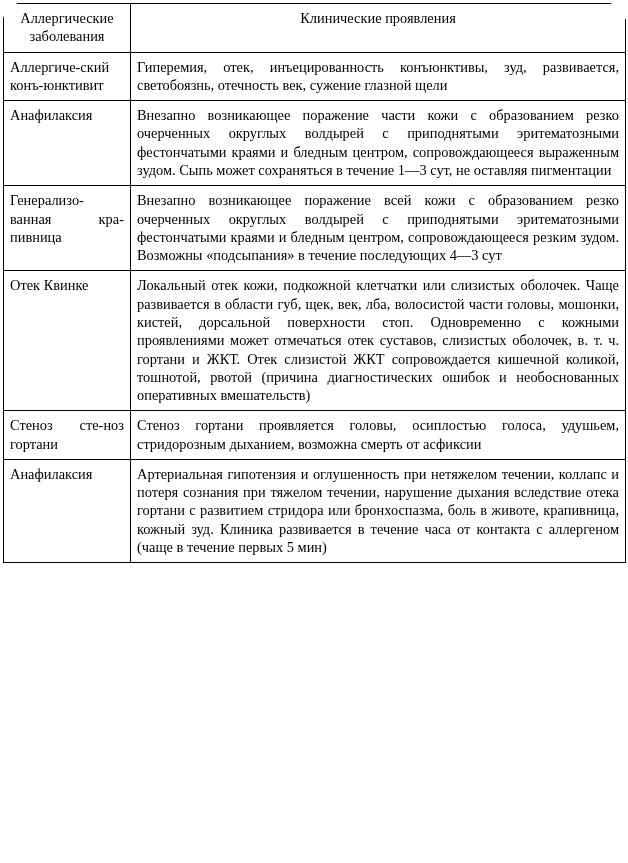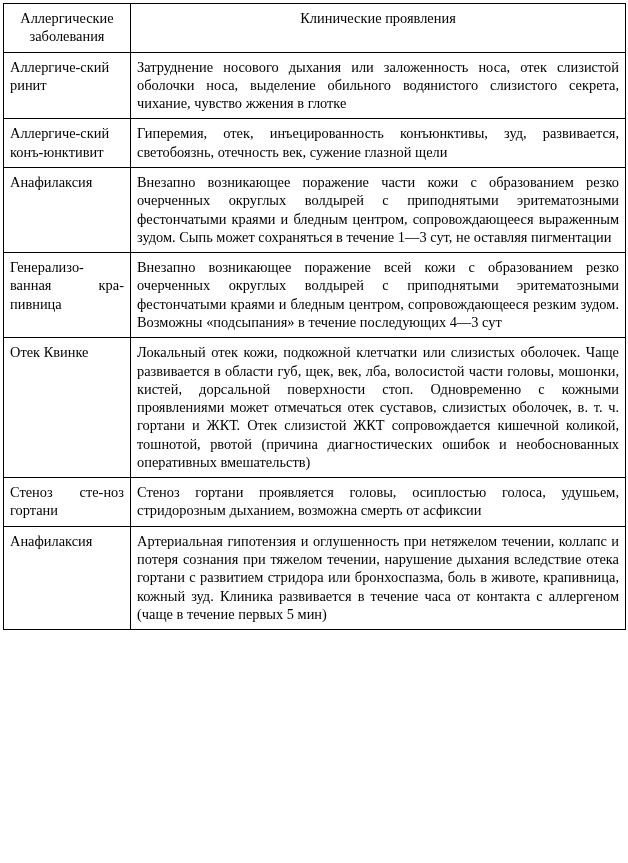--- a/index.html
+++ b/index.html
@@ -18,6 +18,7 @@
     height: 863px;
     position: relative;
     overflow: hidden;
+    border-radius: 31px;
   }
   table.doc-table {
     border-collapse: collapse;

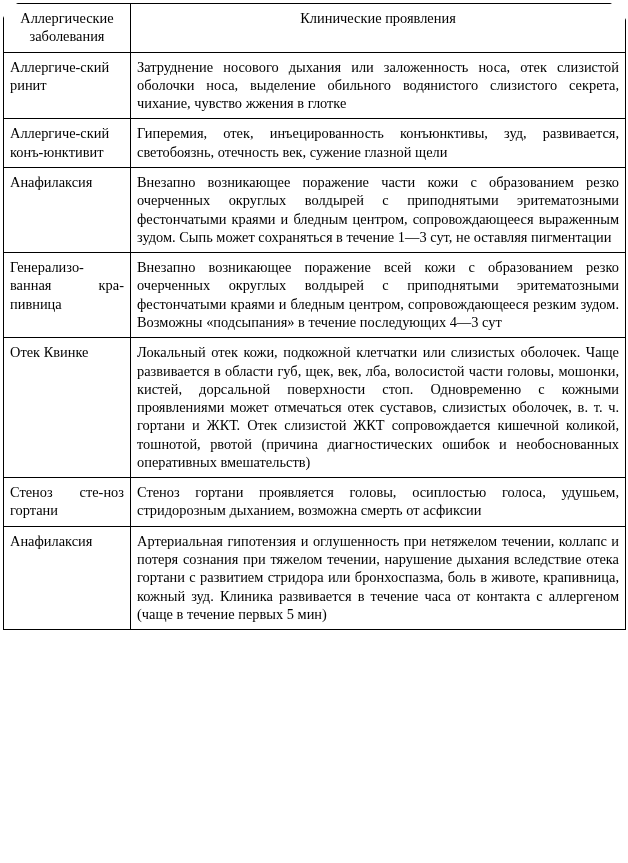--- a/index.html
+++ b/index.html
@@ -89,14 +89,6 @@
     <tbody>
       <tr>
         <td class="disease-cell">
-          <span class="just just-last-left">Аллергиче-ский ринит</span>
-        </td>
-        <td class="manifest-cell">
-          <span class="just just-last-left">Затруднение носового дыхания или заложенность носа, отек слизистой оболочки носа, выделение обильного водянистого слизистого секрета, чихание, чувство жжения в глотке</span>
-        </td>
-      </tr>
-      <tr>
-        <td class="disease-cell">
           <span class="just just-last-left">Аллергиче-ский конъ-юнктивит</span>
         </td>
         <td class="manifest-cell">

